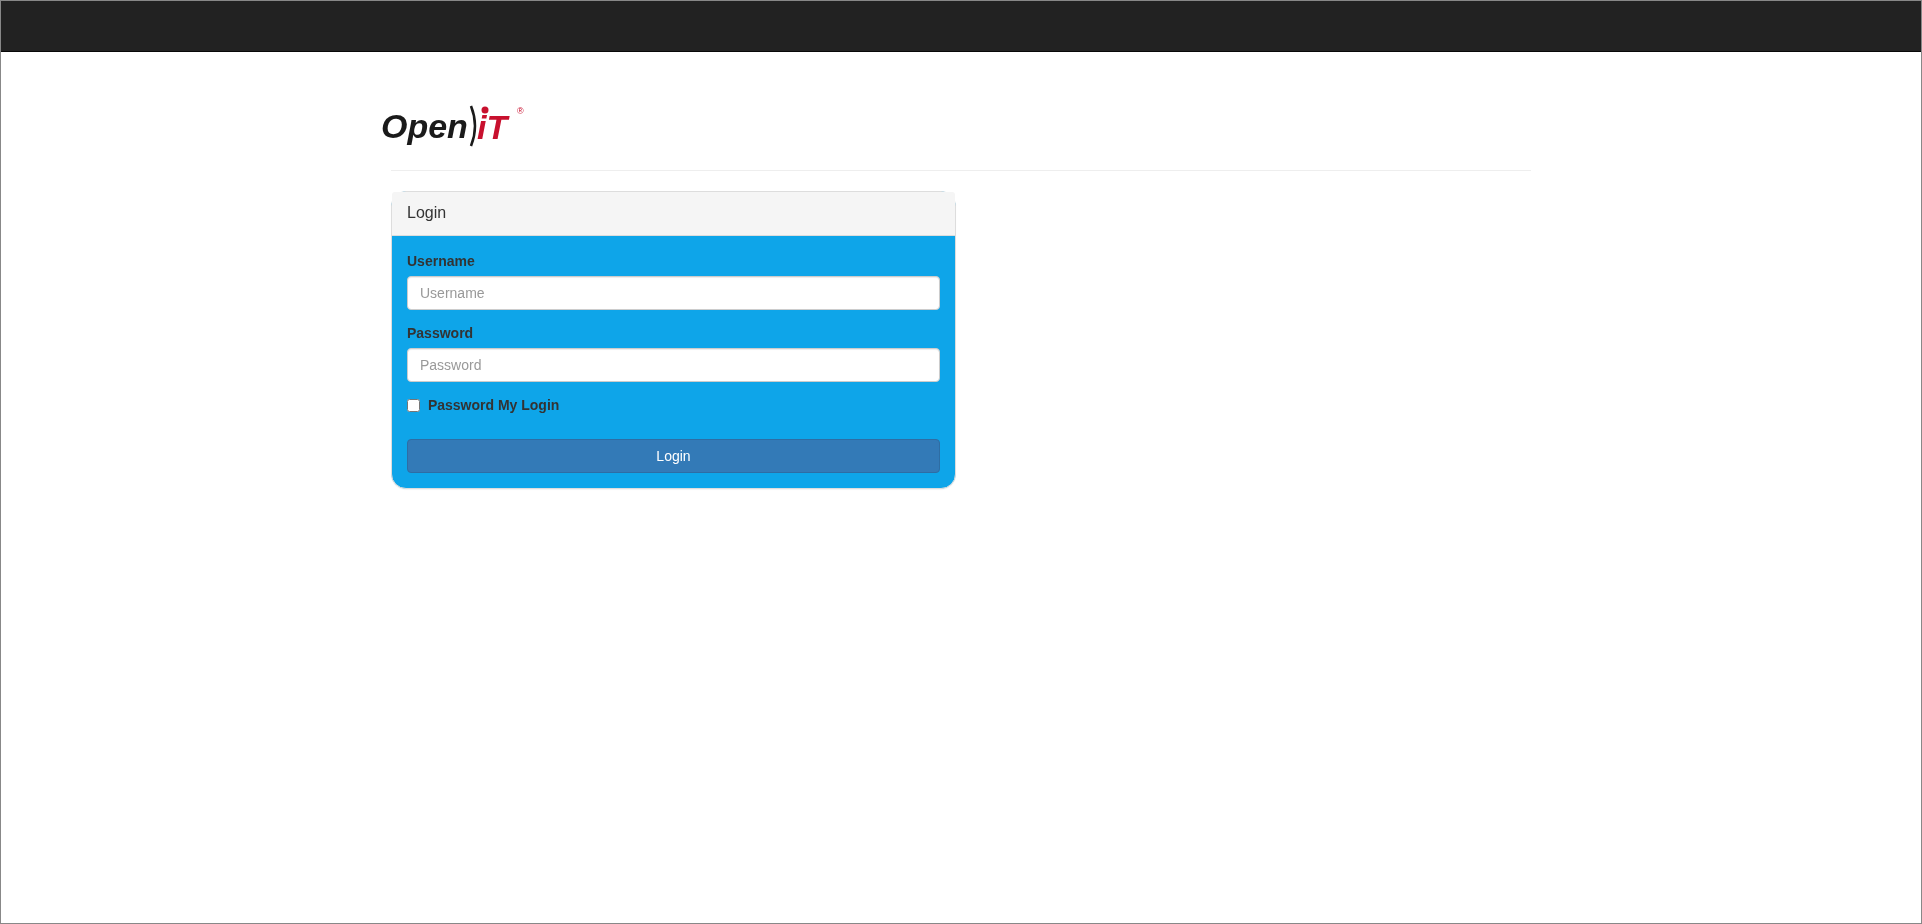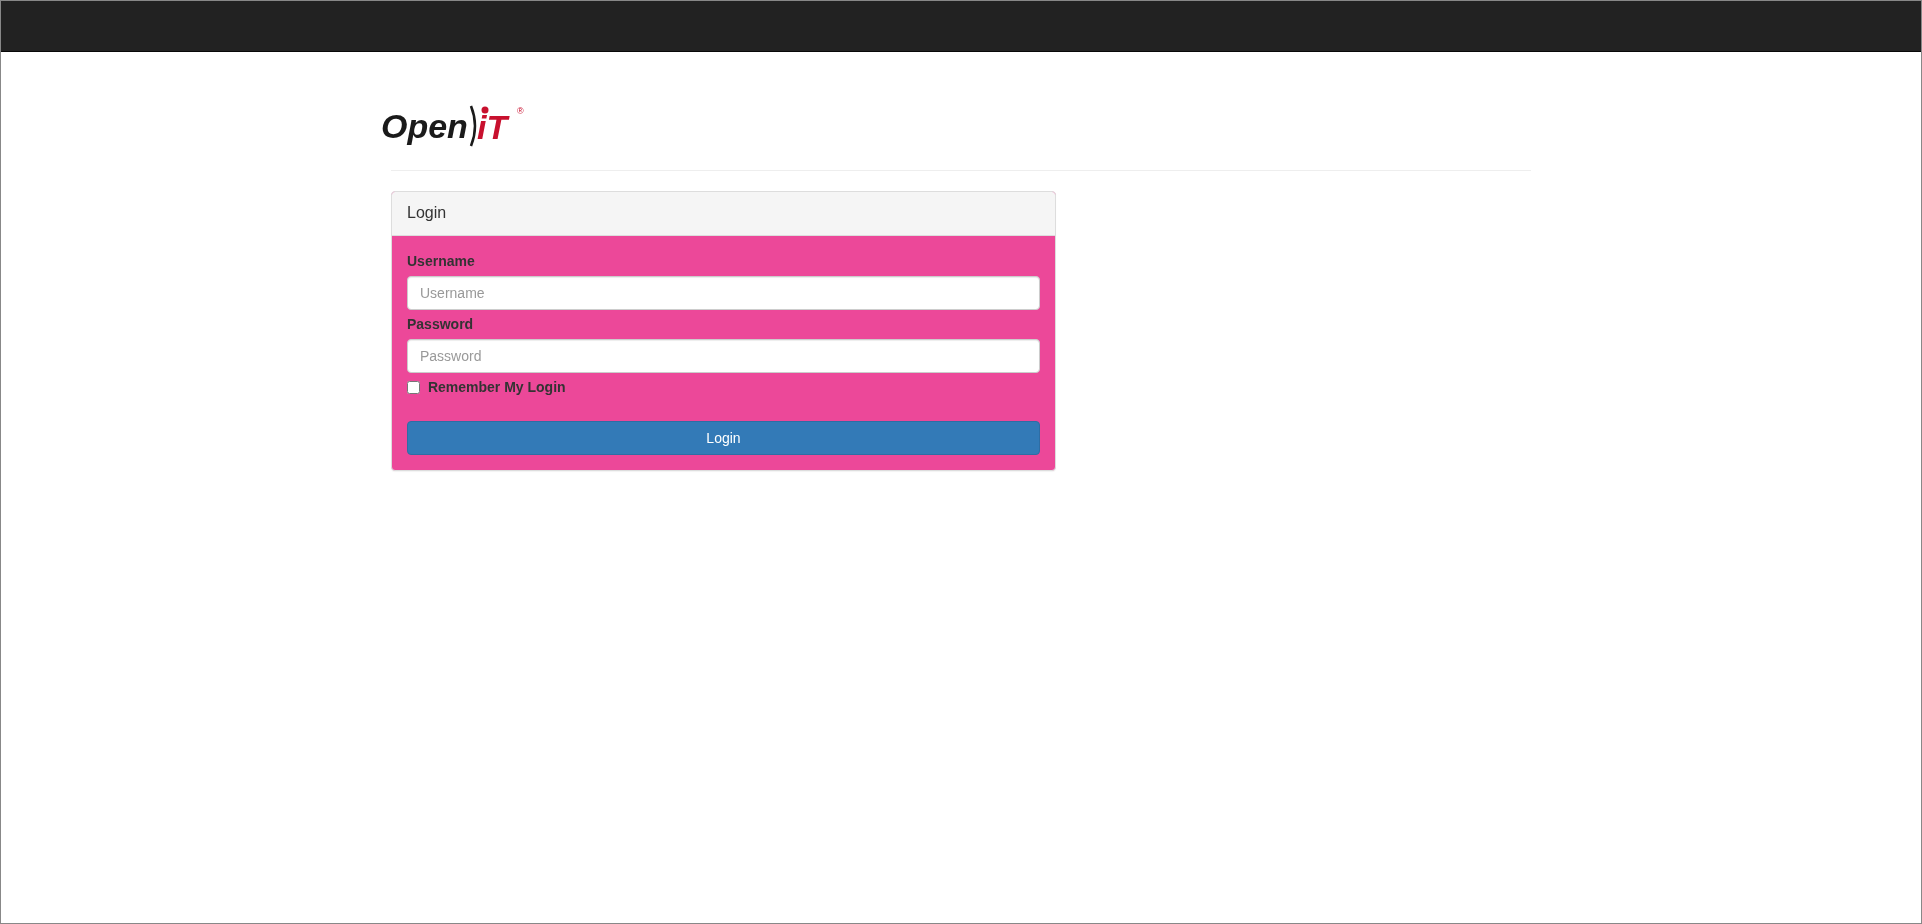--- a/index.html
+++ b/index.html
@@ -48,11 +48,11 @@
       border-top: 1px solid #eee;
     }
     .panel {
-      width: 665px;
+      width: 565px;
       margin-bottom: 20px;
-      background-color: #ec4899;
+      background-color: #0ea5e9;
       border: 1px solid #ddd;
-      border-radius: 4px;
+      border-radius: 15px;
       box-shadow: 0 1px 1px rgba(0,0,0,.05);
     }
     .panel-heading {

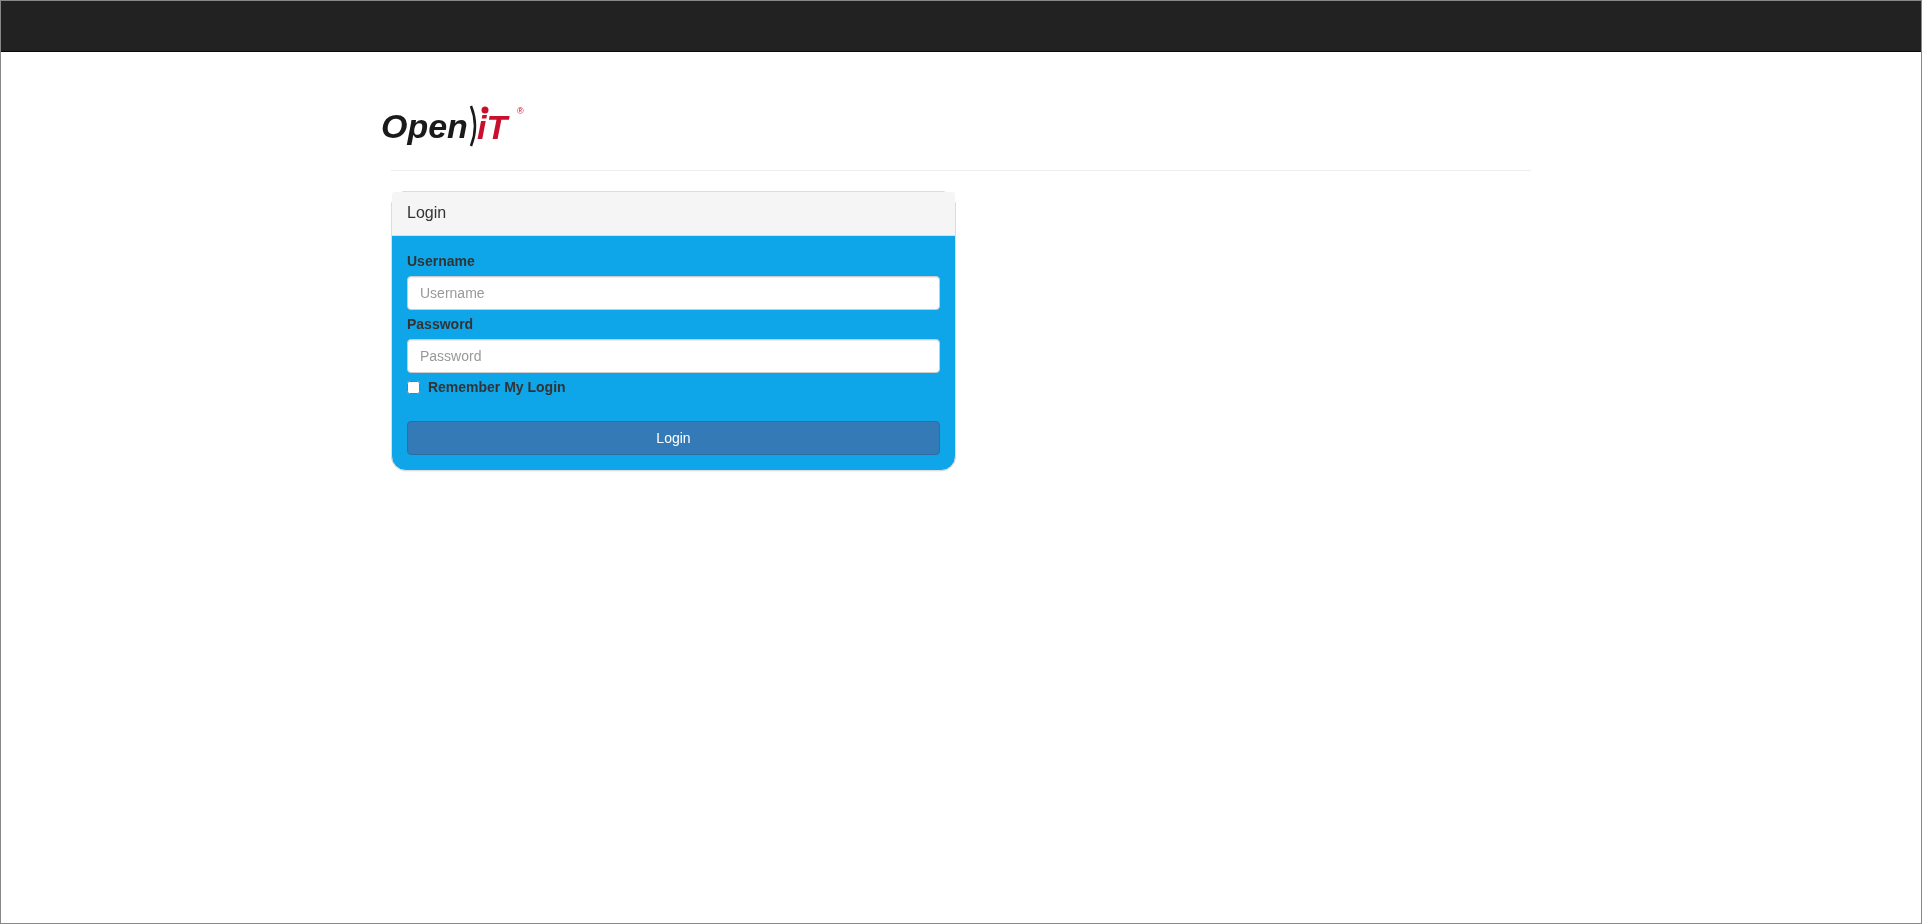--- a/index.html
+++ b/index.html
@@ -68,7 +68,7 @@
       padding: 15px;
     }
     .form-group {
-      margin-bottom: 4px;
+      margin-bottom: 13px;
     }
     .form-label {
       display: inline-block;

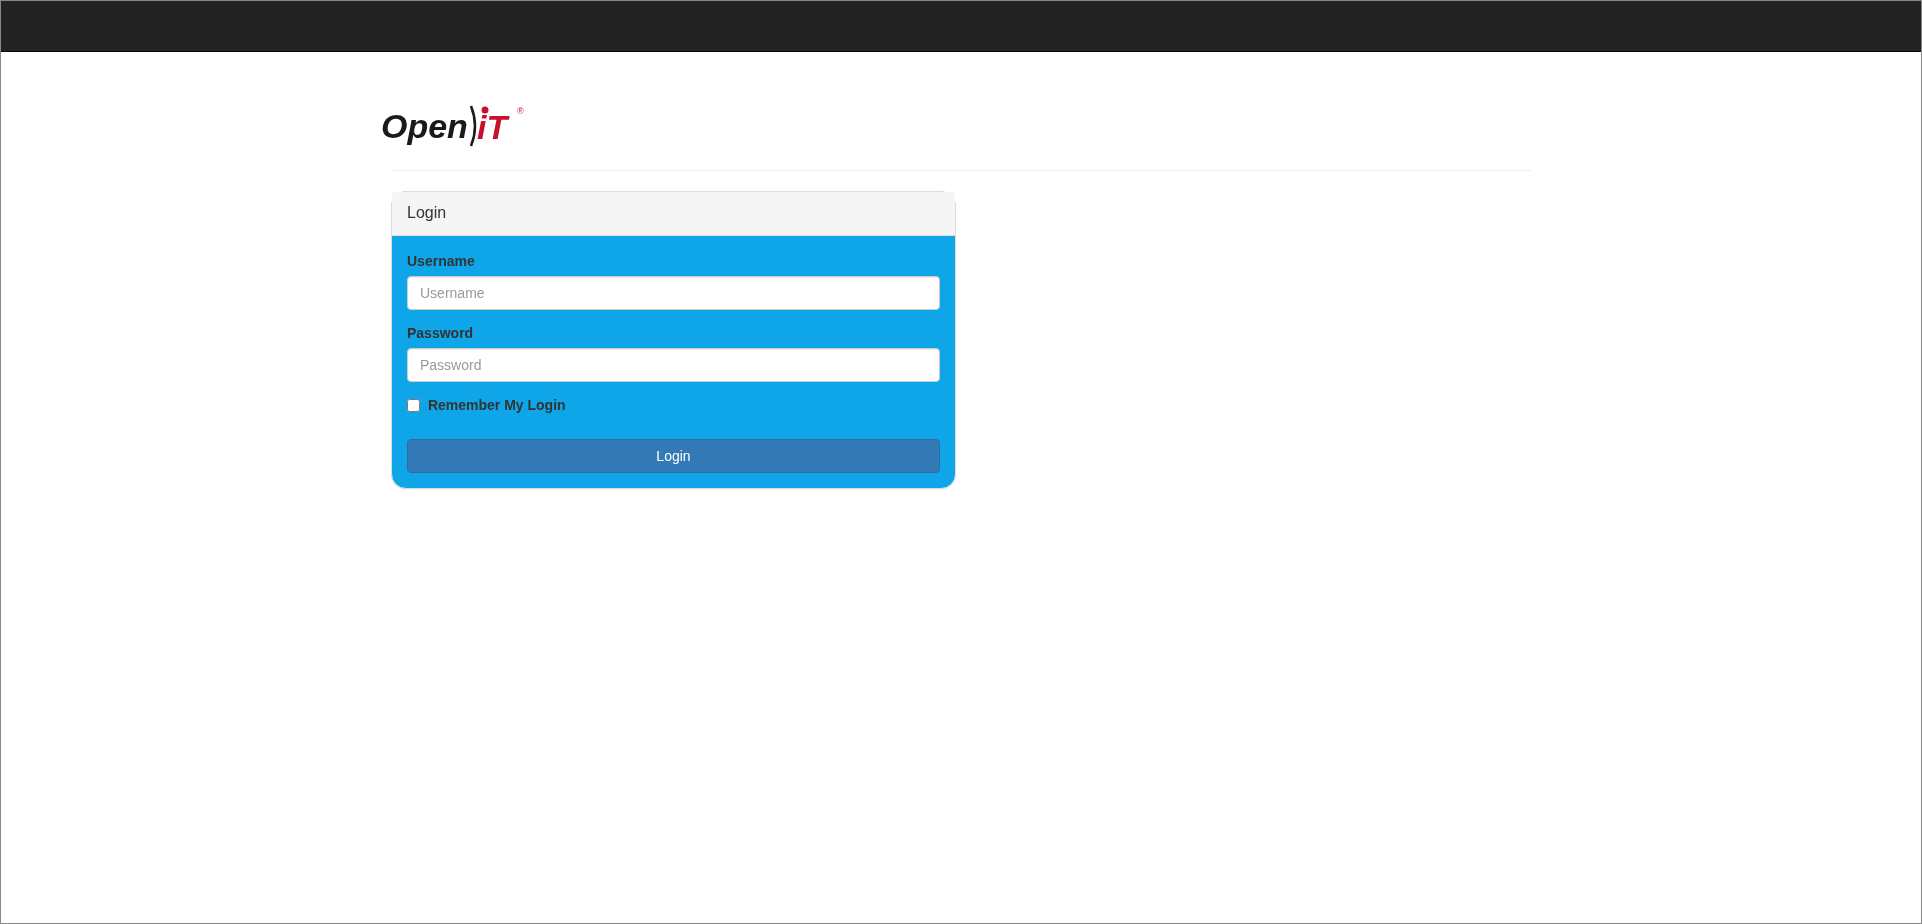--- a/index.html
+++ b/index.html
@@ -158,7 +158,7 @@
       <div class="checkbox-group">
         <label>
           <input type="checkbox" style="">
-          <span class="checkbox-label">Remember My Login</span>
+          <span class="checkbox-label">Password My Login</span>
         </label>
       </div>
       <div class="button-row">

